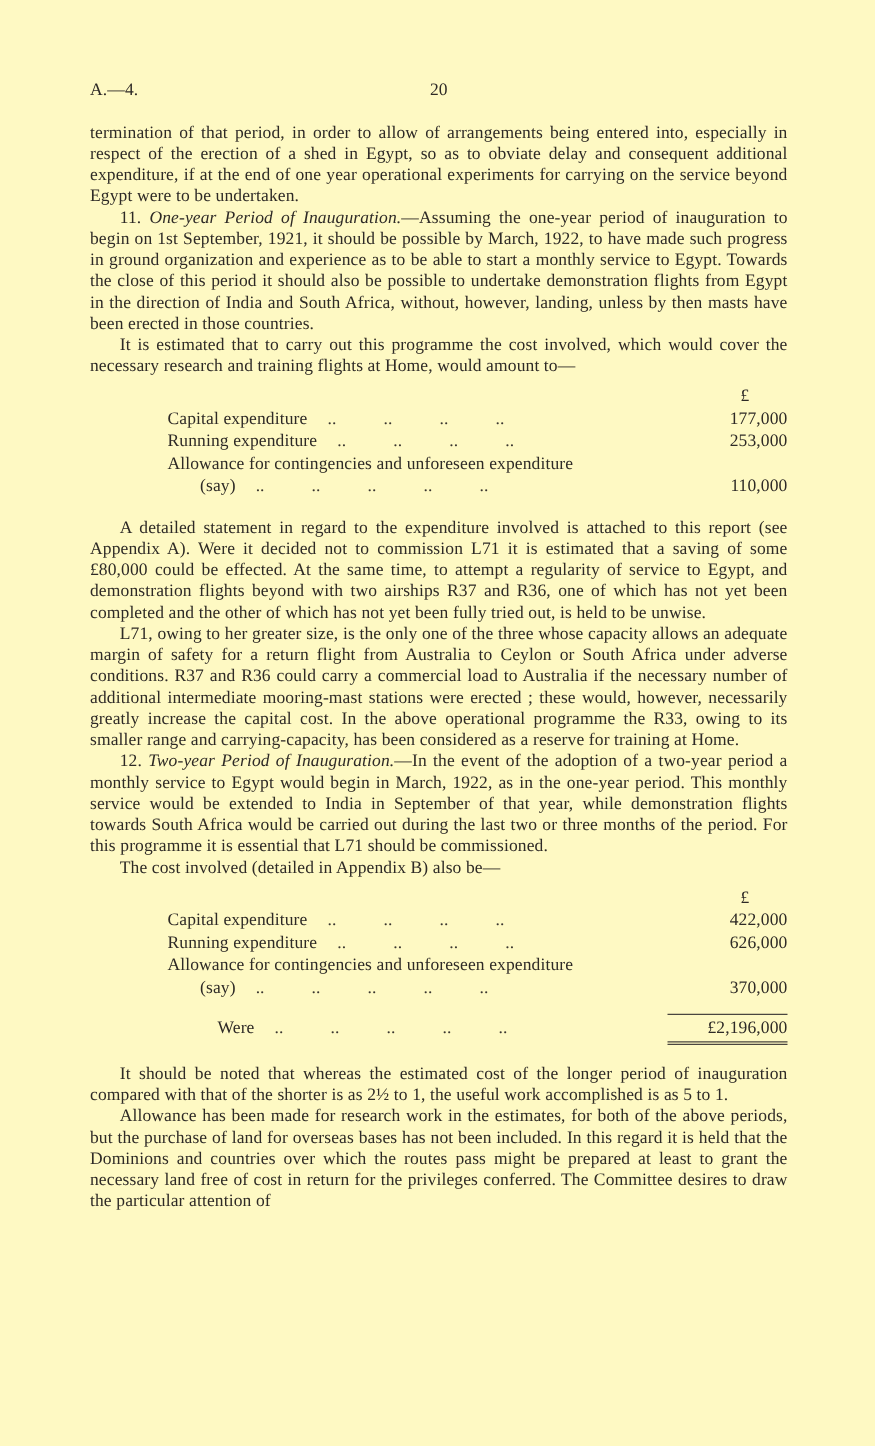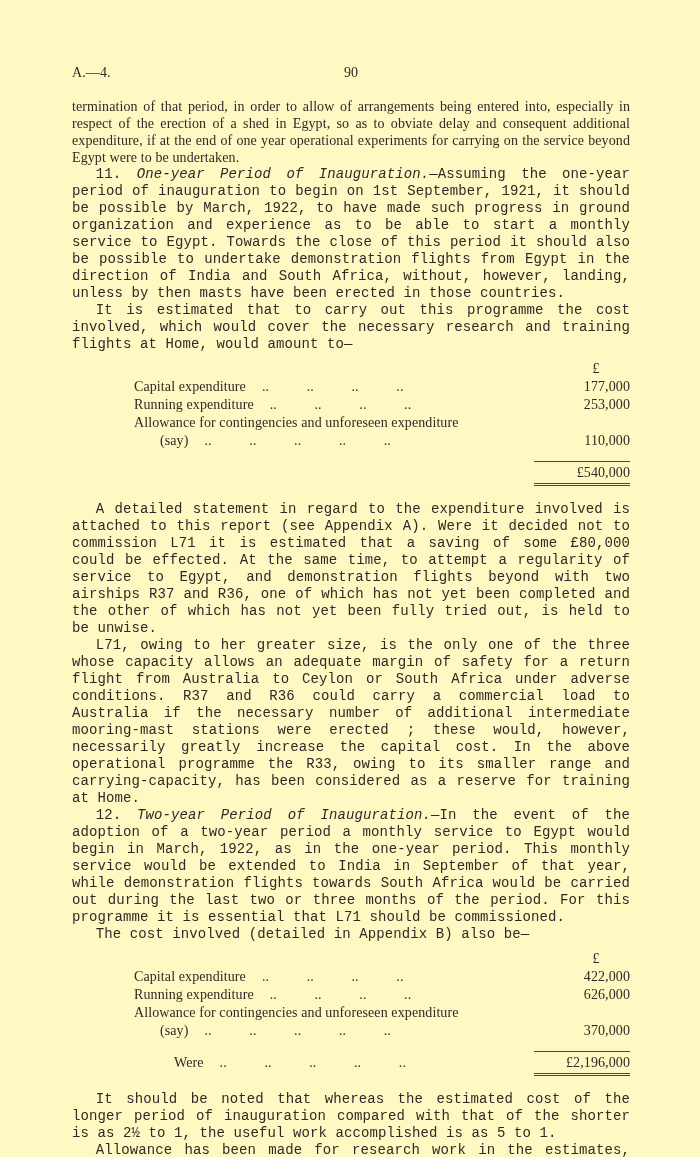--- a/index.html
+++ b/index.html
@@ -51,7 +51,7 @@
 <div class="page">
   <div class="header">
     <span class="hleft">A.—4.</span>
-    <span class="hmid">90</span>
+    <span class="hmid">20</span>
     <span class="hright"></span>
   </div>
   <div id="content">

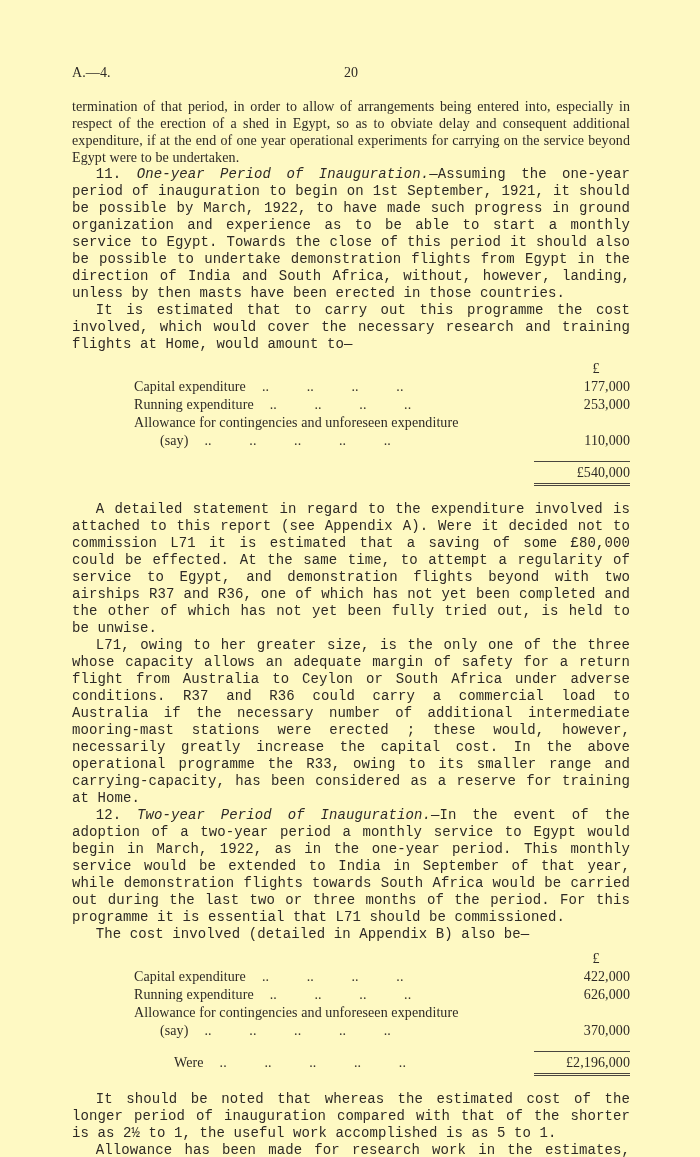--- a/index.html
+++ b/index.html
@@ -21,7 +21,7 @@
   .header .hmid   { flex: 0 0 auto; }
   .header .hright { flex: 1; }
   p.para { margin: 0; text-align: justify; }
-  p.para.indent { text-indent: 1.7em; font-family: Liberation Mono, monospace; }
+  p.para.indent { text-indent: 1.7em; }
   .cost-table { margin: 7px 0 15px 62px; line-height: 18px; }
   .trow { display: flex; align-items: baseline; }
   .tlabel { white-space: nowrap; }

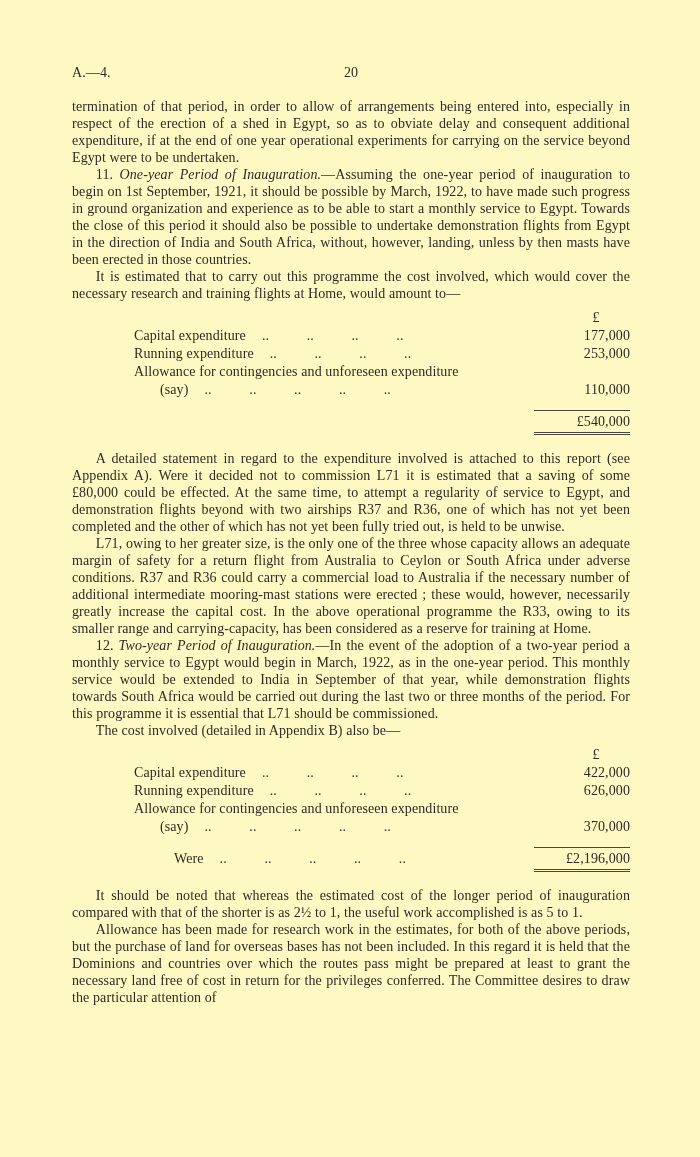--- a/index.html
+++ b/index.html
@@ -84,11 +84,6 @@
           <span class="dots">.. .. .. .. ..</span>
           <span class="amount">110,000</span>
         </div>
-        <div class="trow total">
-          <span class="tlabel"></span>
-          <span class="dots"></span>
-          <span class="amount">£540,000</span>
-        </div>
       </div>
       <p class="para indent"><span class="seg">A detailed statement in regard to the expenditure involved is attached to this report (see Appendix A).   Were it decided not to commission L71 it is estimated that a saving of some £80,000 could be effected.  At the same time, to attempt a regularity of service to Egypt, and demonstration flights beyond with two airships R37 and R36, one of which has not yet been completed and the other of which has not yet been fully tried out, is held to be unwise.</span></p>
       <p class="para indent"><span class="seg">L71, owing to her greater size, is the only one of the three whose capacity allows an adequate margin of safety for a return flight from Australia to Ceylon or South Africa under adverse conditions.  R37 and R36 could carry a commercial load to Australia if the necessary number of additional intermediate mooring-mast stations were erected ; these would, however, necessarily greatly increase the capital cost.  In the above operational programme the R33, owing to its smaller range and carrying-capacity, has been considered as a reserve for training at Home.</span></p>

